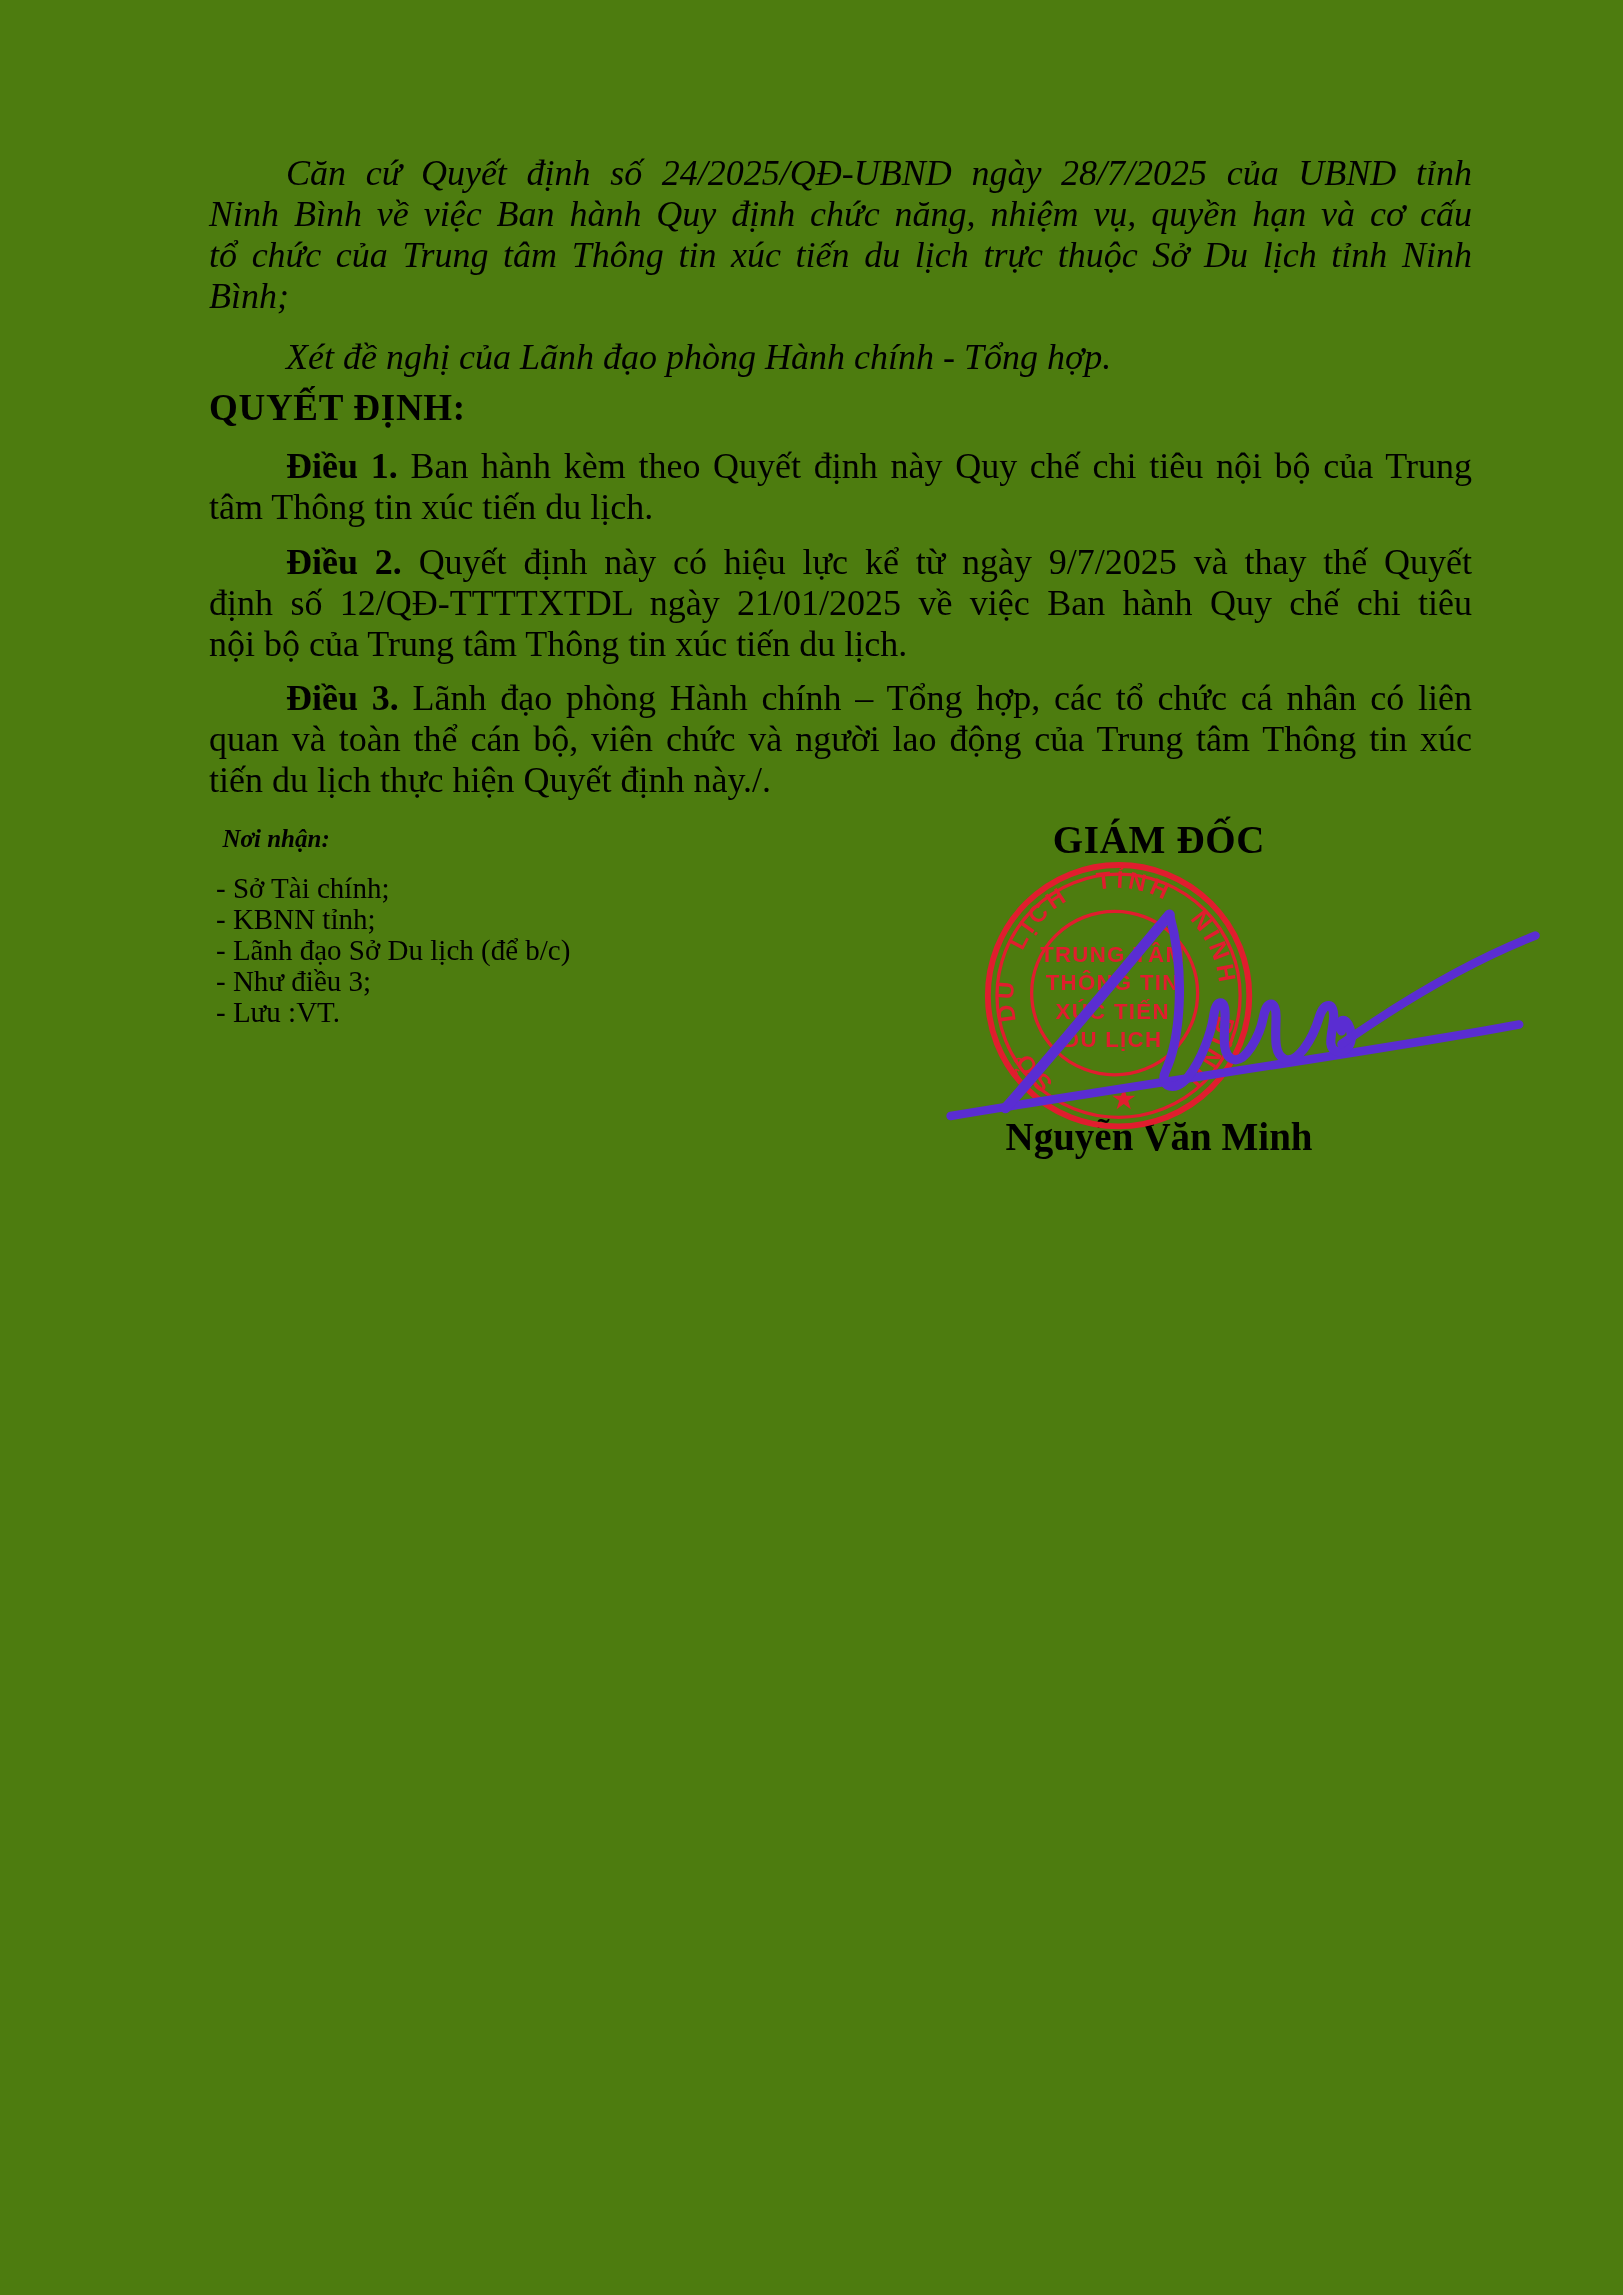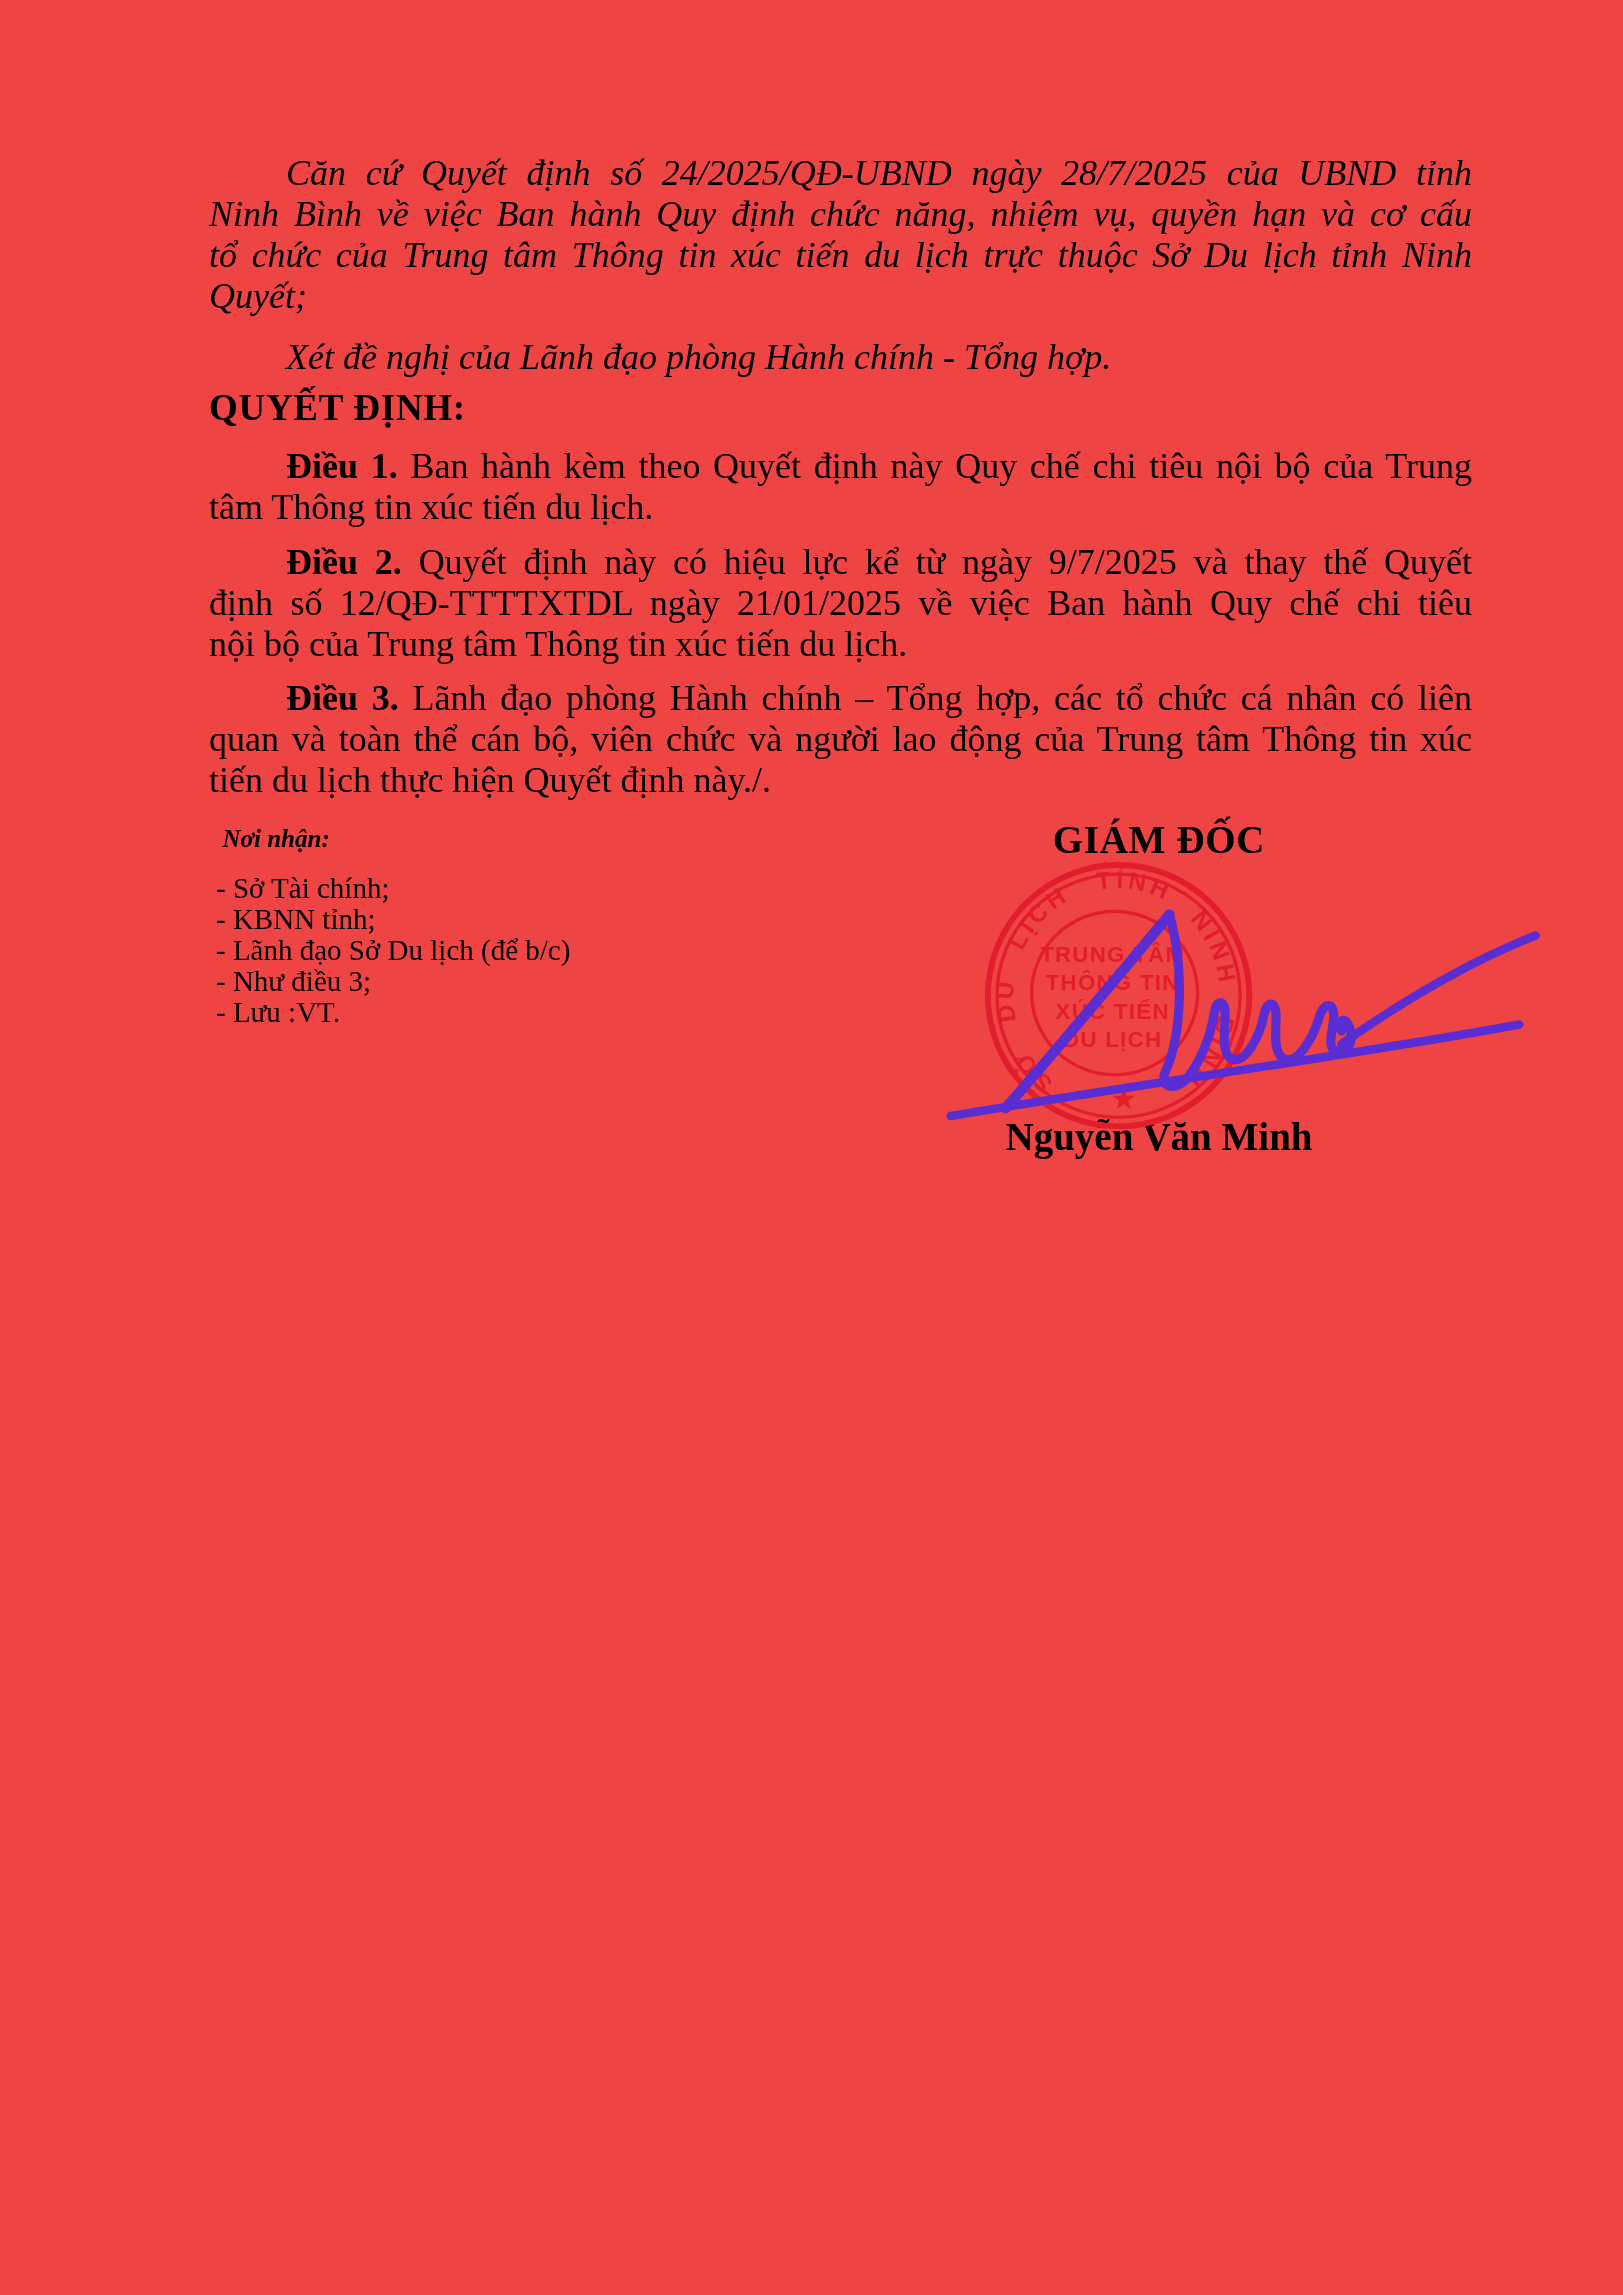--- a/index.html
+++ b/index.html
@@ -11,7 +11,7 @@
     color:#000;
     overflow:hidden;
   }
-  .page{position:absolute;inset:0;background:#ef4444;}
+  .page{position:absolute;inset:0;background:#4d7c0f;}
   .content{
     position:absolute;left:209px;top:153px;width:1263px;
     font-size:36px;line-height:41px;

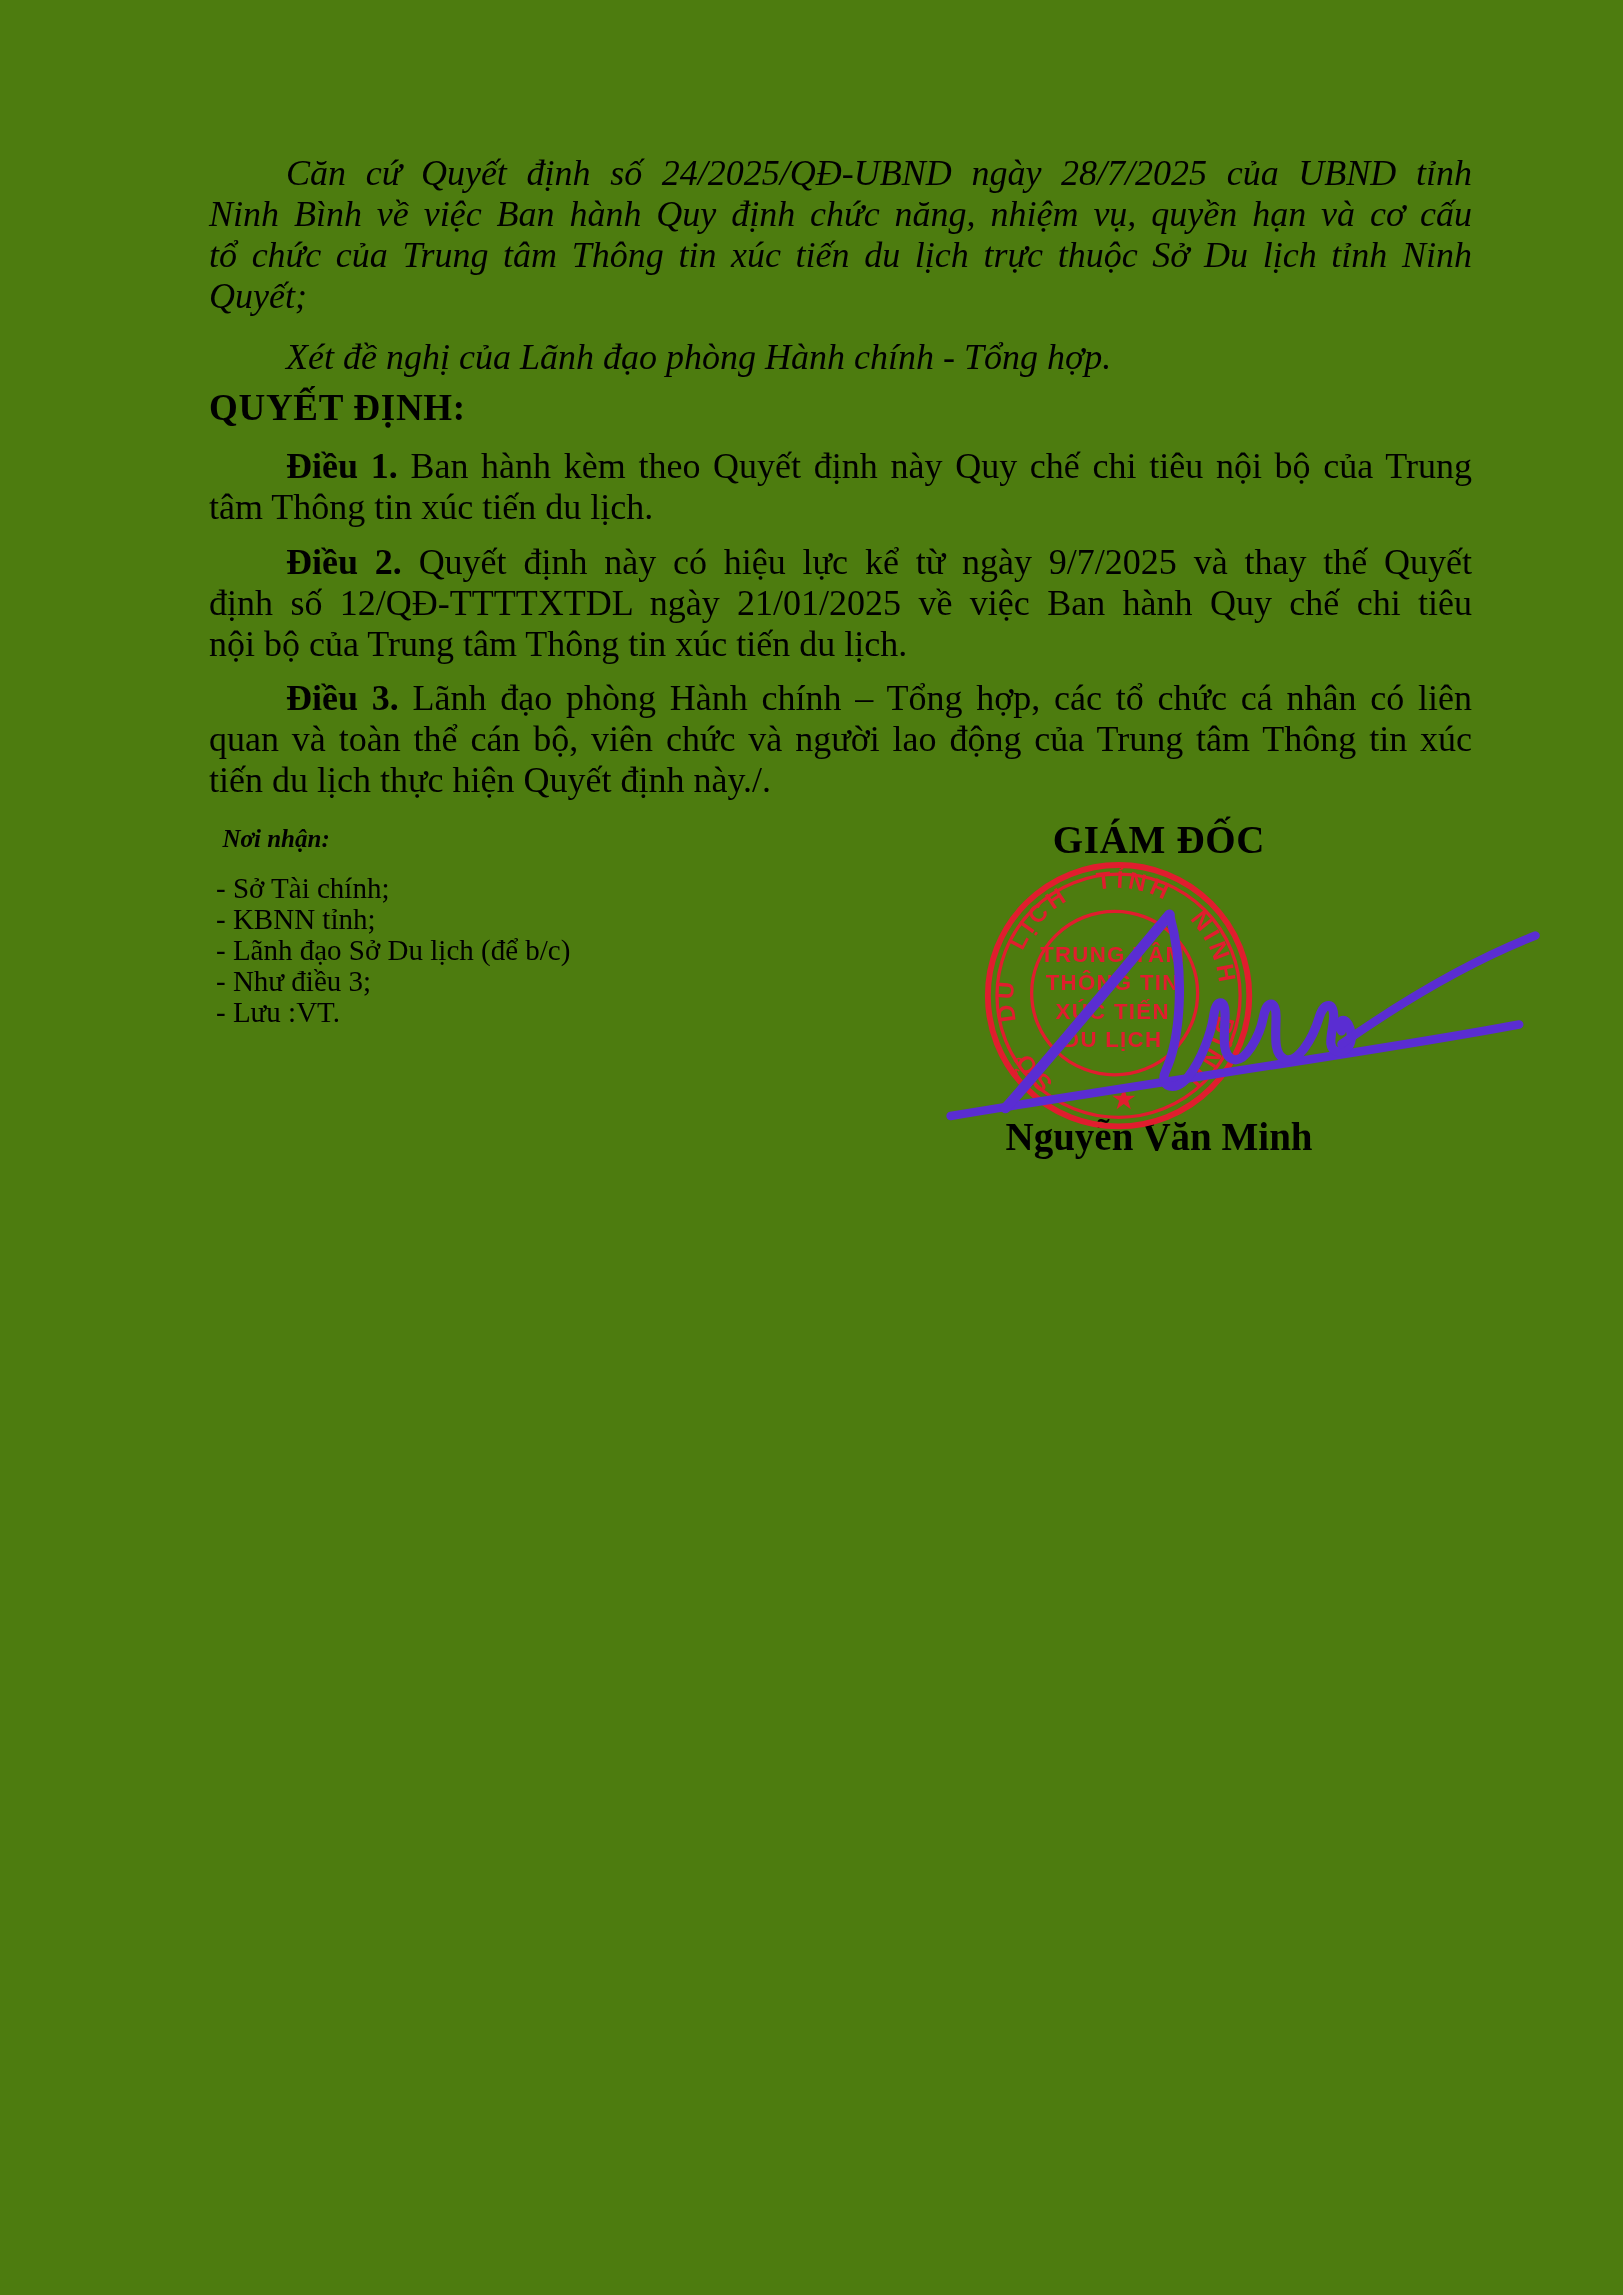--- a/index.html
+++ b/index.html
@@ -67,7 +67,7 @@
       <div class="jline indent">Căn cứ Quyết định số 24/2025/QĐ-UBND ngày 28/7/2025 của UBND tỉnh</div>
       <div class="jline">Ninh Bình về việc Ban hành Quy định chức năng, nhiệm vụ, quyền hạn và cơ cấu</div>
       <div class="jline">tổ chức của Trung tâm Thông tin xúc tiến du lịch trực thuộc Sở Du lịch tỉnh Ninh</div>
-      <div class="lline">Quyết;</div>
+      <div class="lline">Bình;</div>
     </div>
 
     <div class="para italic after-p2">

